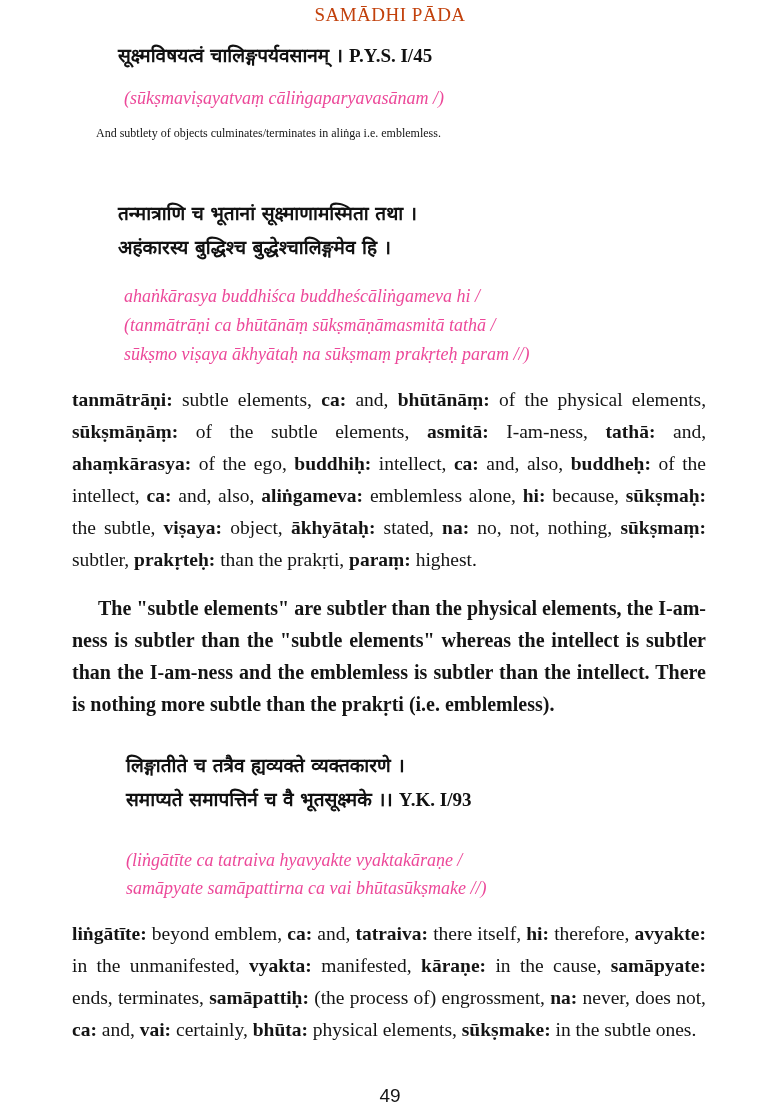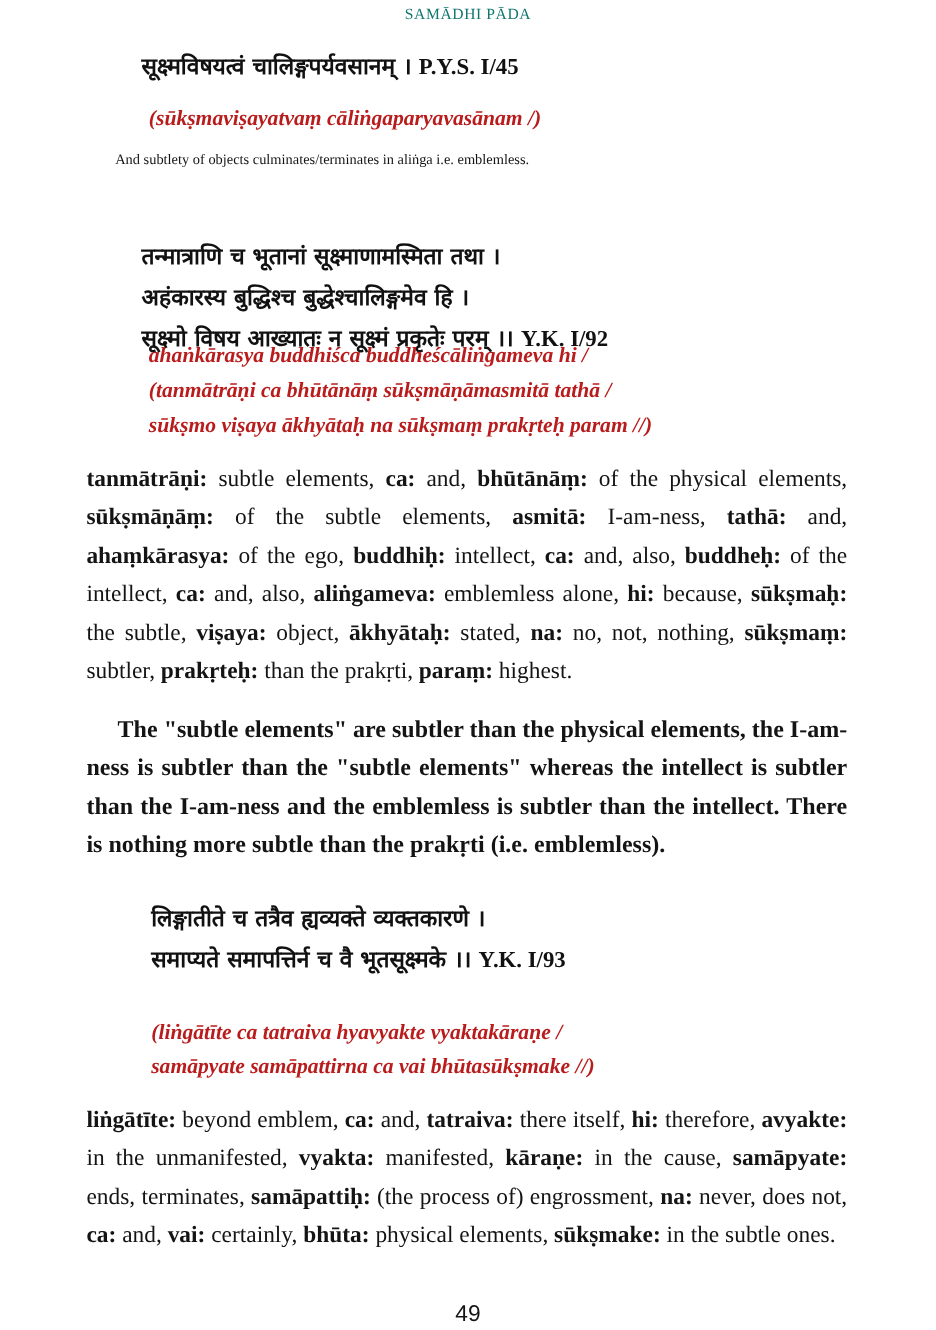--- a/index.html
+++ b/index.html
@@ -10,7 +10,7 @@
     .abs { position: absolute; }
     .running-head {
       left: 0; width: 780px; top: 4px; text-align: center;
-      font-size: 13px; letter-spacing: 0.5px; color: #0f766e;
+      font-size: 19px; letter-spacing: 0.5px; color: #c2410c;
     }
     .skt { font-family: "DejaVu Sans", sans-serif; font-weight: bold; font-size: 19px; color: #111; white-space: nowrap; }
     .ref { font-family: "Liberation Serif", serif; font-weight: bold; font-size: 19px; margin-left: 6px; }

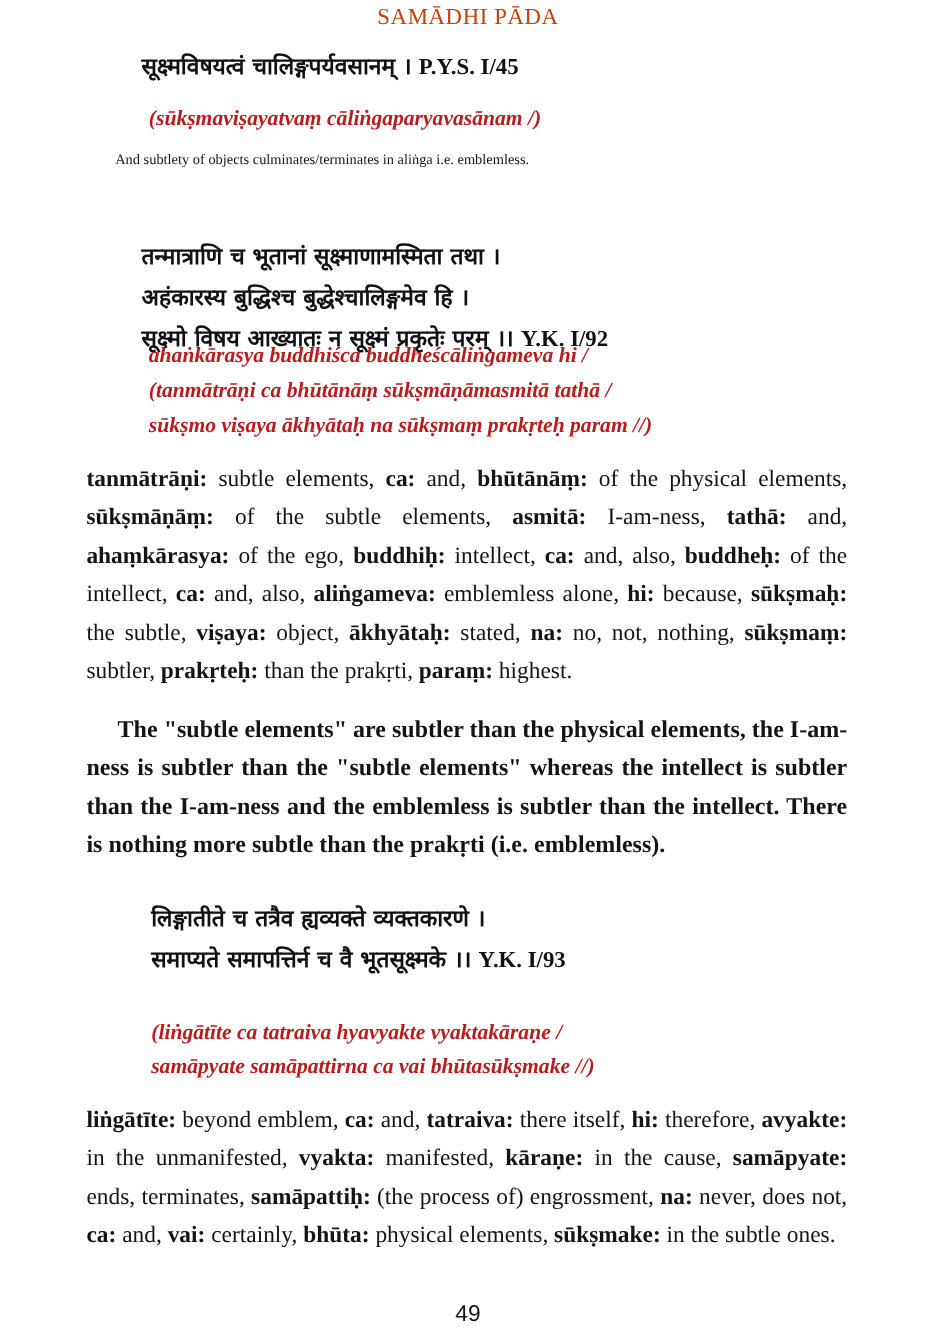--- a/index.html
+++ b/index.html
@@ -14,7 +14,7 @@
     }
     .skt { font-family: "DejaVu Sans", sans-serif; font-weight: bold; font-size: 19px; color: #111; white-space: nowrap; }
     .ref { font-family: "Liberation Serif", serif; font-weight: bold; font-size: 19px; margin-left: 6px; }
-    .translit { font-style: italic; font-weight: bold; font-size: 18px; white-space: nowrap; color: #b91c1c; }
+    .translit { font-style: italic; font-weight: normal; font-size: 18px; white-space: nowrap; color: #ec4899; }
     .summary { font-weight: normal; font-size: 12px; white-space: nowrap; }
     .gloss { left: 72px; width: 634px; font-size: 19.5px; line-height: 32px; text-align: justify; }
     .gloss b { font-weight: bold; }

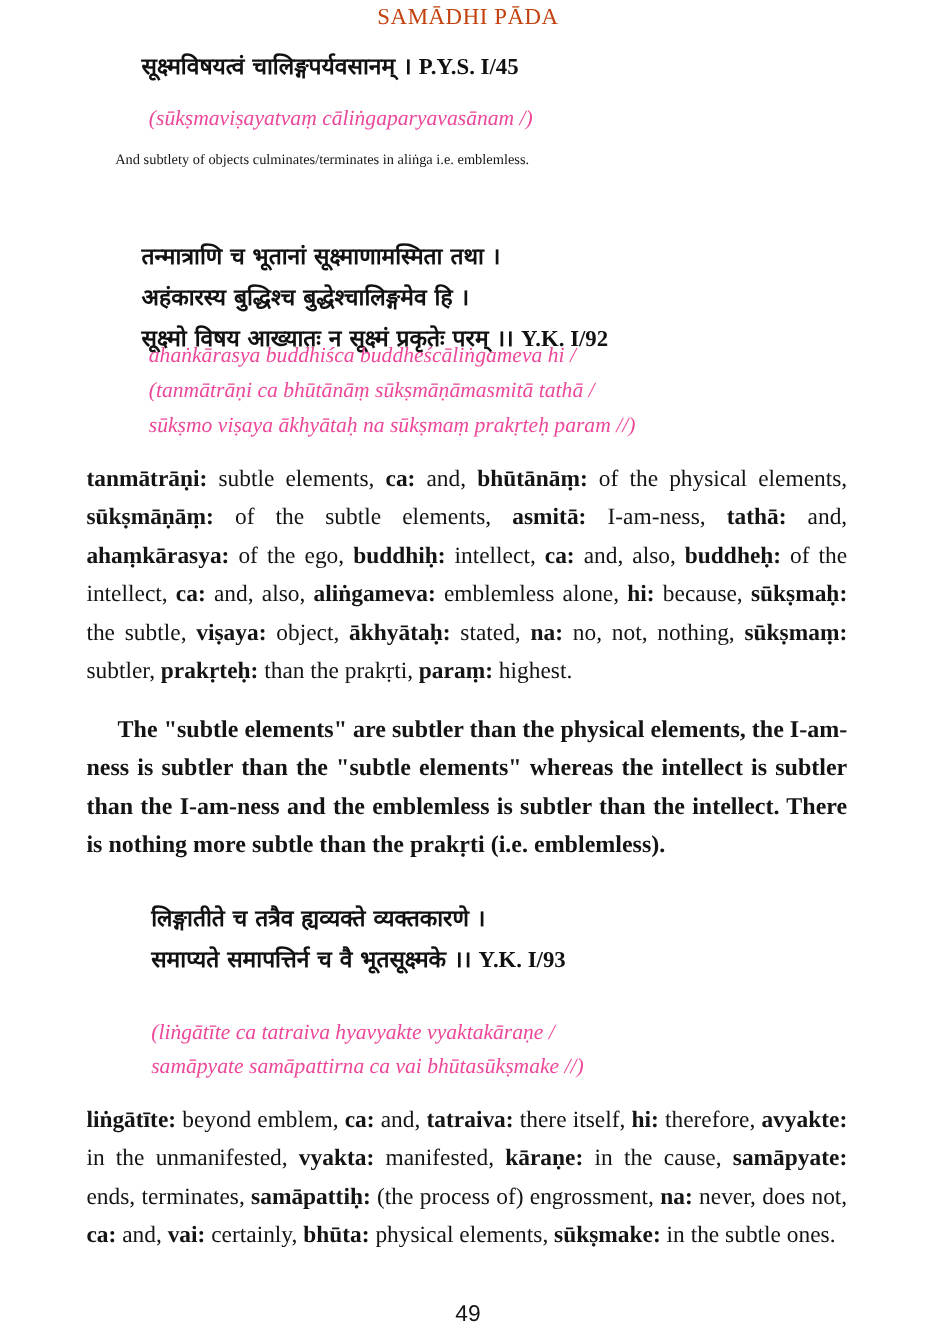--- a/index.html
+++ b/index.html
@@ -42,7 +42,6 @@
 <div class="abs" style="left:118px; top:172px;">
   <div class="skt line" style="height:34px;margin-top:28px;">तन्मात्राणि च भूतानां सूक्ष्माणामस्मिता तथा ।</div>
   <div class="skt line" style="height:34px;">अहंकारस्य बुद्धिश्च बुद्धेश्चालिङ्गमेव हि ।</div>
-  <div class="skt line" style="height:34px;"><span>सूक्ष्मो विषय आख्यातः न सूक्ष्मं प्रकृतेः परम् ।।</span><span class="ref">Y.K. I/92</span></div>
 </div>
 <div class="abs" style="left:124px; top:286px;">
   <div class="translit line" style="height:29px;">ahaṅkārasya buddhiśca buddheścāliṅgameva hi /</div>

